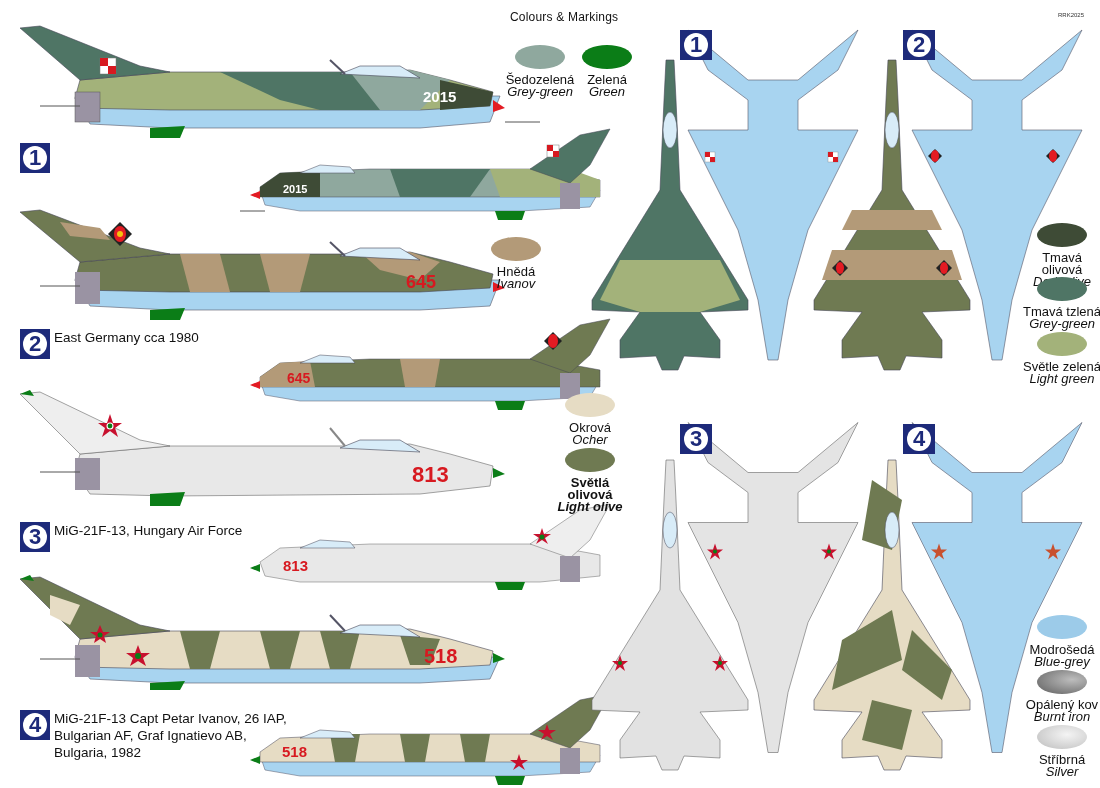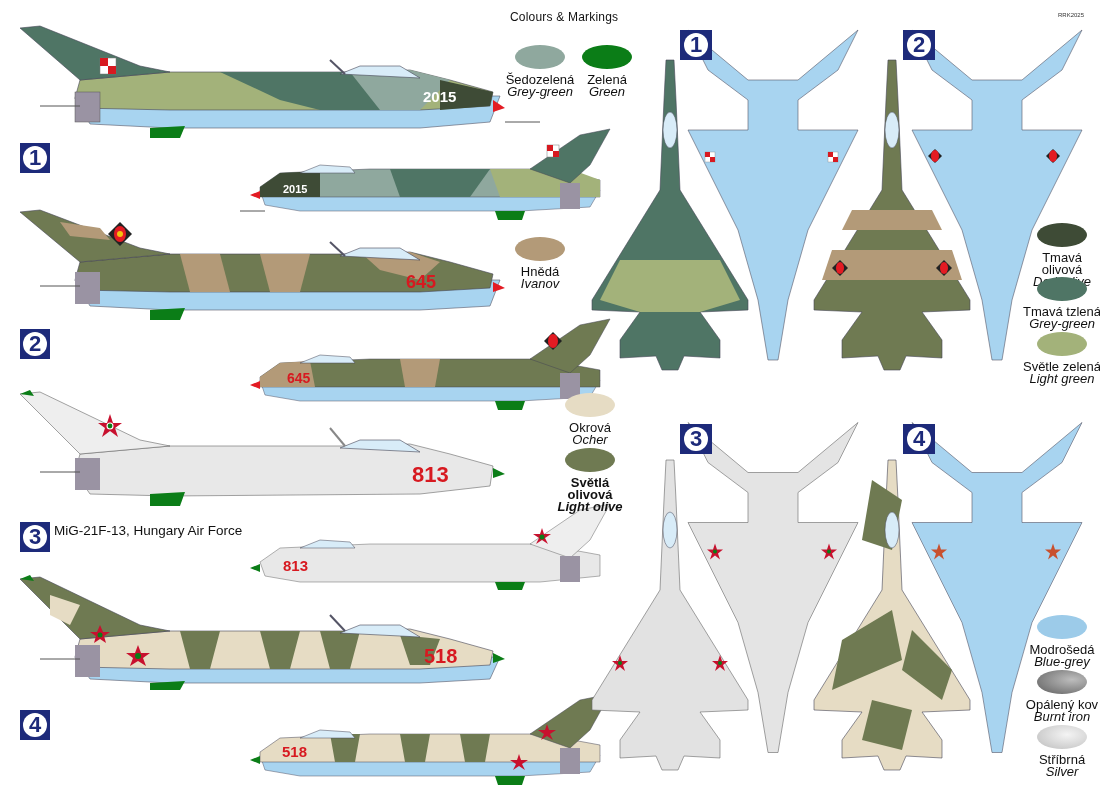--- a/index.html
+++ b/index.html
@@ -279,7 +279,7 @@
   <div>Zelená</div>
   <div class="it">Green</div>
 </div>
-<div class="swatch" style="left:500px;top:237px;">
+<div class="swatch" style="left:476px;top:237px;">
   <div class="ell" style="background:#b39a78"></div>
   <div>Hnědá</div>
   <div class="it">Ivanov</div>

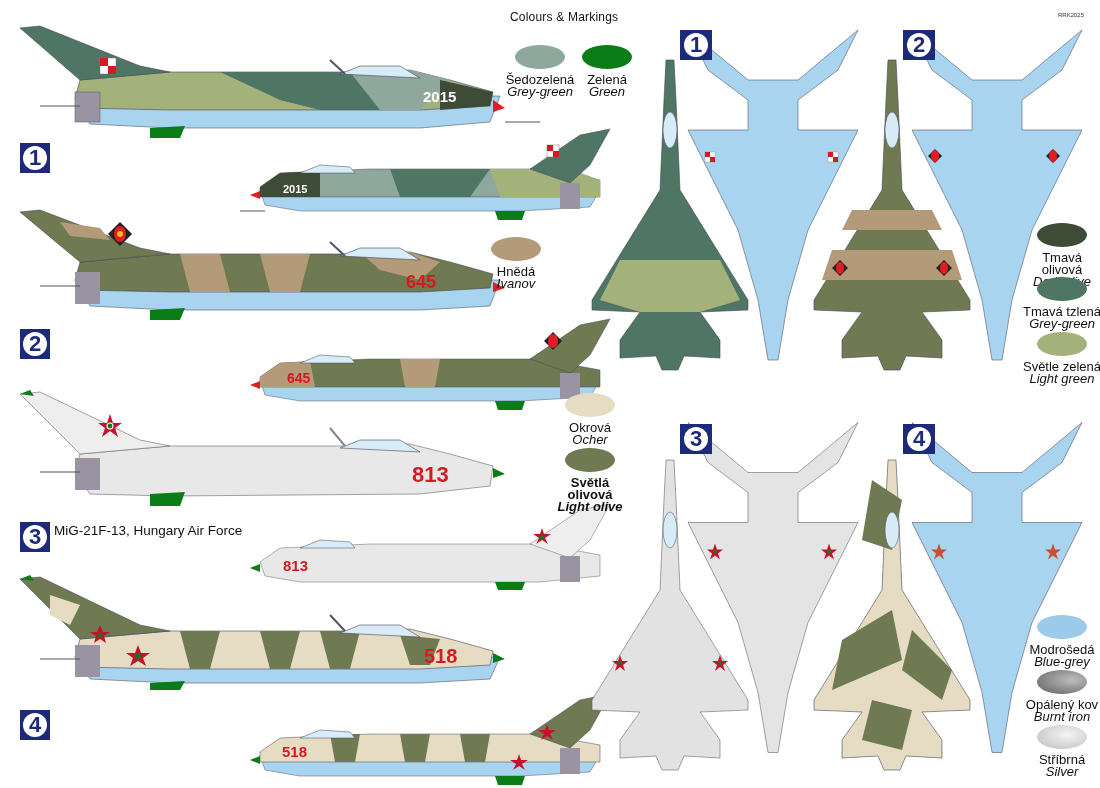--- a/index.html
+++ b/index.html
@@ -101,6 +101,7 @@
       <span>2</span>
     </div>
   <div>
+    <div>East Germany cca 1980</div>
   </div>
 </div>
 

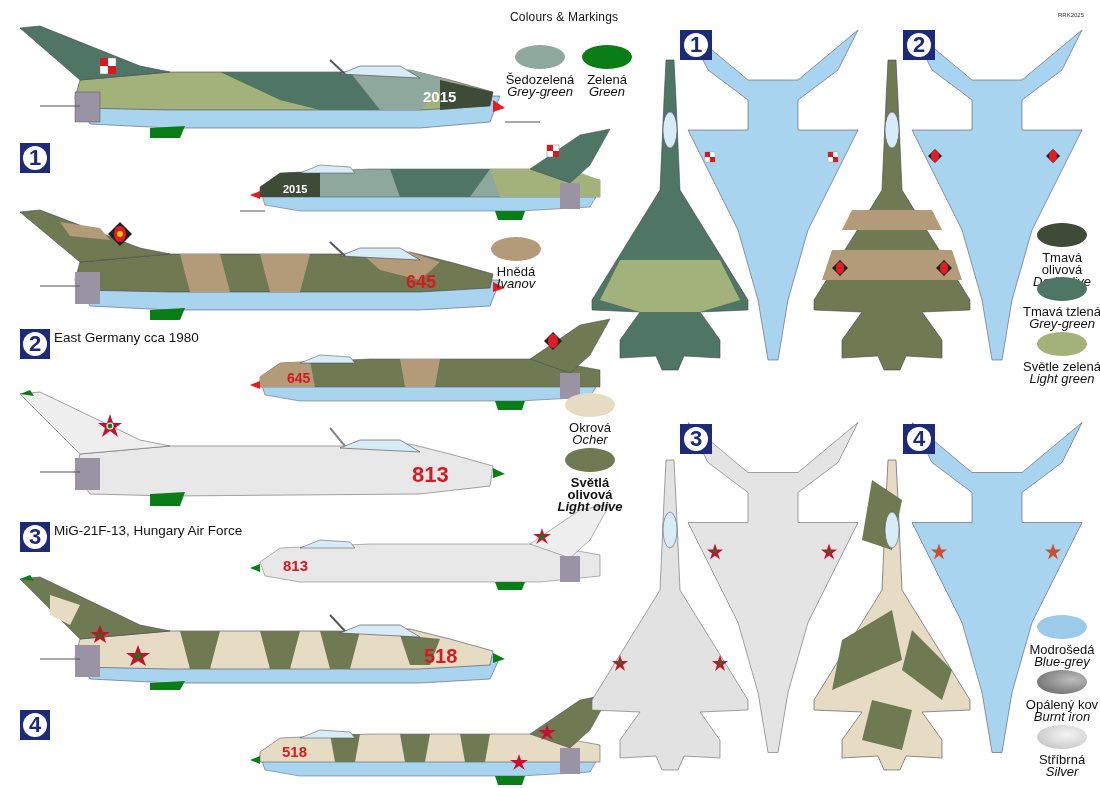--- a/index.html
+++ b/index.html
@@ -181,6 +181,11 @@
   <div class="badge">
       <span>4</span>
     </div>
+  <div>
+    <div>MiG-21F-13 Capt Petar Ivanov, 26 IAP,</div>
+    <div>Bulgarian AF, Graf Ignatievo AB,</div>
+    <div>Bulgaria, 1982</div>
+  </div>
 </div>
 
 <svg style="left:240px;top:690px" width="370" height="95" viewBox="0 0 370 95">

